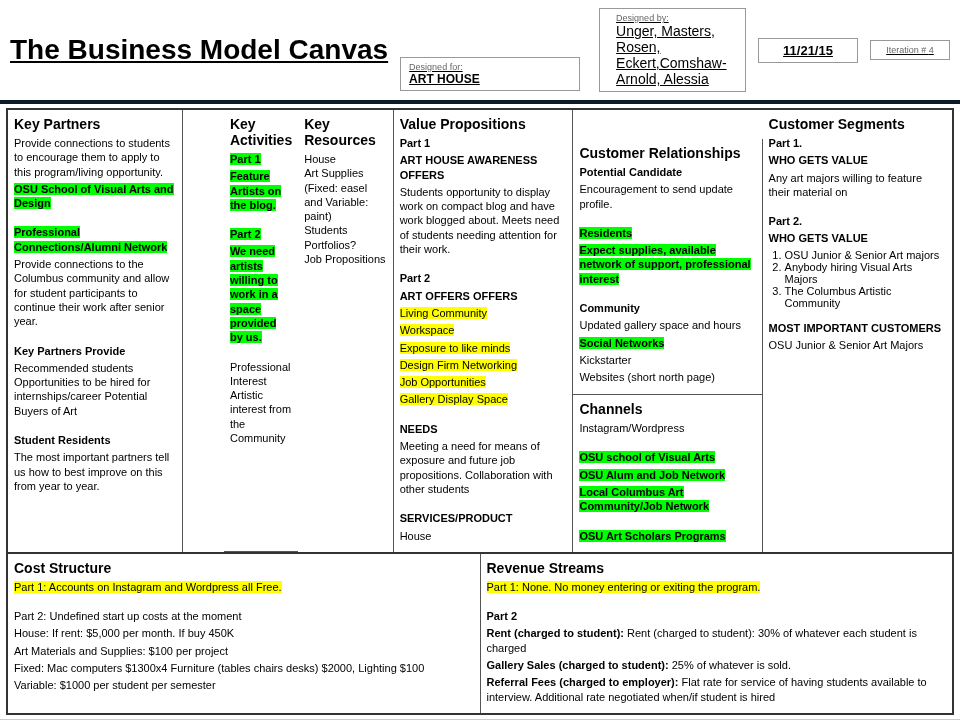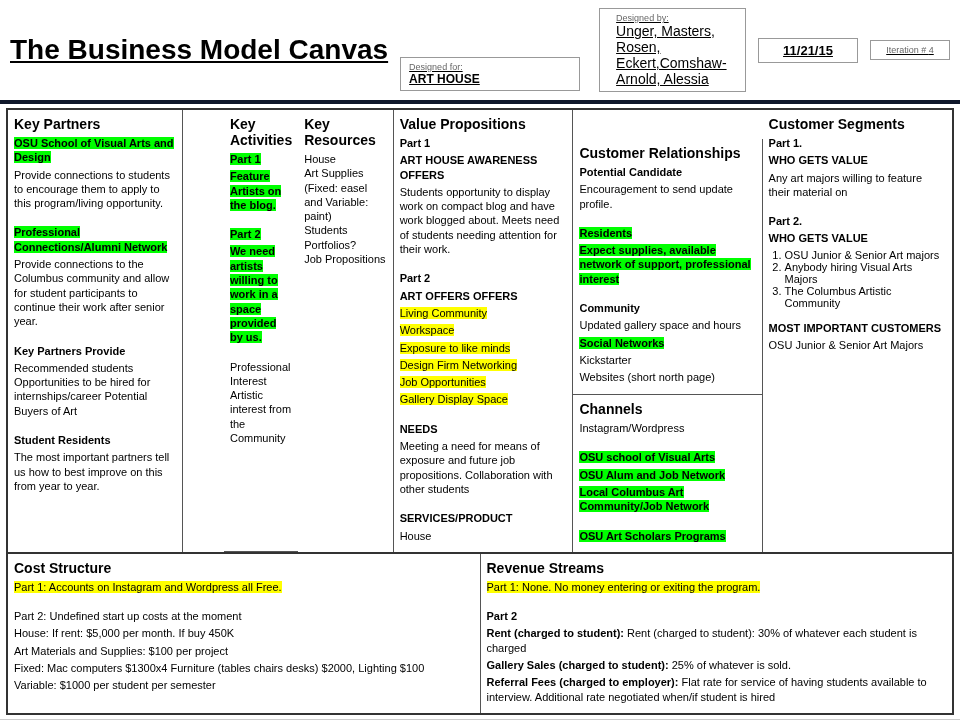--- a/index.html
+++ b/index.html
@@ -82,8 +82,8 @@
 
       <div class="col col-key-partners">
         <div class="section-title">Key Partners</div>
+        <p>Provide connections to students to encourage them to apply to this program/living opportunity.</p>
         <p><span class="highlight-green">OSU School of Visual Arts and Design</span></p>
-        <p>Provide connections to students to encourage them to apply to this program/living opportunity.</p>
         <br>
         <p><span class="highlight-green">Professional Connections/Alumni Network</span></p>
         <p>Provide connections to the Columbus community and allow for student participants to continue their work after senior year.</p>

